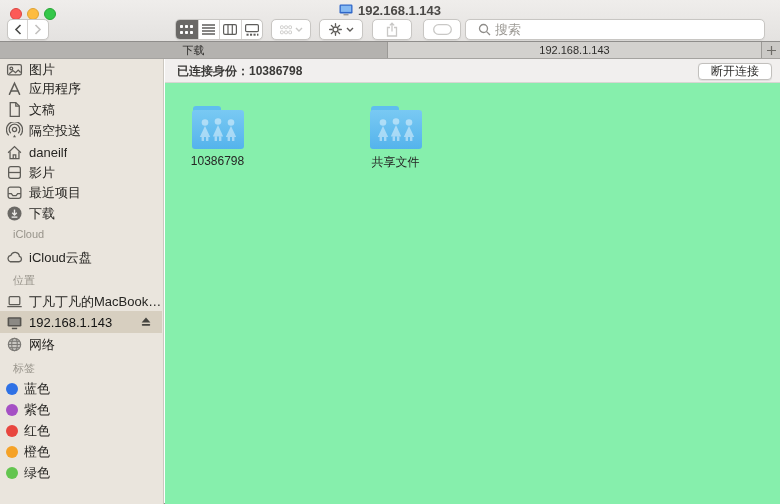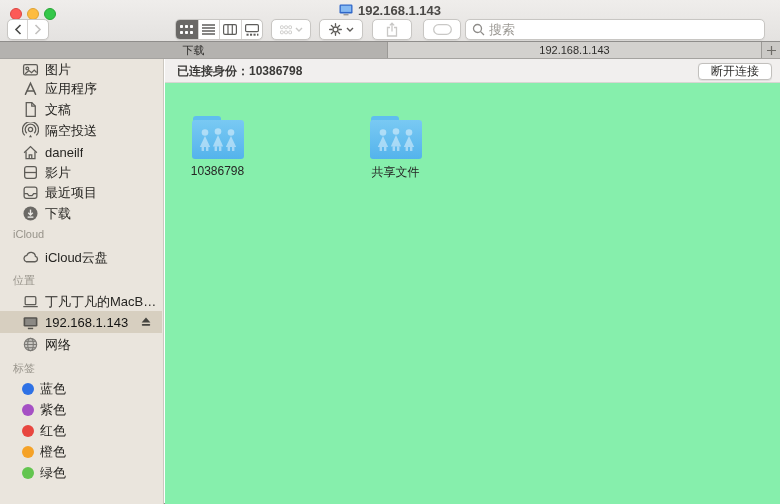--- a/index.html
+++ b/index.html
@@ -32,7 +32,7 @@
   .gear { left:319px; width:44px; gap:3px; }
   .share{ left:372px; width:40px; }
   .tag  { left:423px; width:38px; }
-  .search { left:465px; width:300px; padding:0 6px; justify-content:space-between; gap:4px; }
+  .search { left:465px; width:300px; padding:0 12px; justify-content:space-between; gap:4px; }
   .search input { border:none; outline:none; background:transparent; width:100%;
                   font-size:13px; color:#333; font-family:inherit; }
   .search input::placeholder { color:#9b9893; }

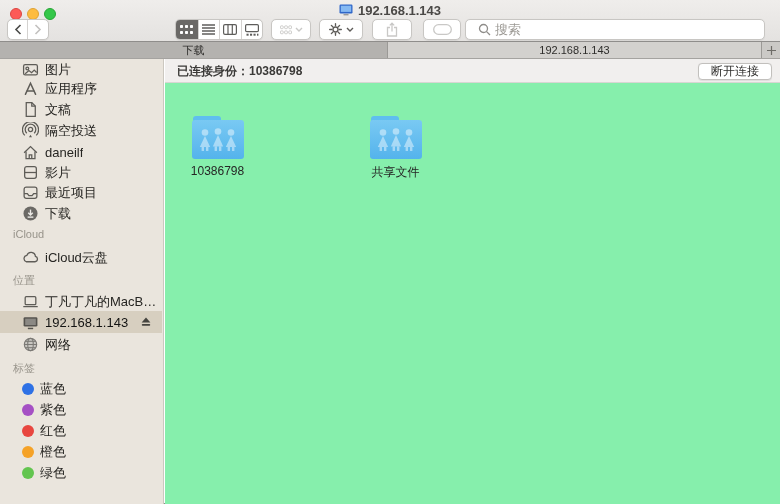--- a/index.html
+++ b/index.html
@@ -51,7 +51,7 @@
   .sidebar { position:absolute; top:59px; left:0; width:164px; bottom:0;
              background:#eae5dd; border-right:1px solid #ccc8c0; }
   .srow { position:absolute; left:0; right:1px; height:21px; display:flex; align-items:center;
-          padding-left:22px; gap:6px; font-size:13px; color:#262522; white-space:nowrap; overflow:hidden; }
+          padding-left:6px; gap:6px; font-size:13px; color:#262522; white-space:nowrap; overflow:hidden; }
   .srow .lbl { overflow:hidden; text-overflow:ellipsis; }
   .srow.selected { height:22px; color:#141413; }
   .shdr { position:absolute; left:13px; height:15px; font-size:11px; color:#98948b; }

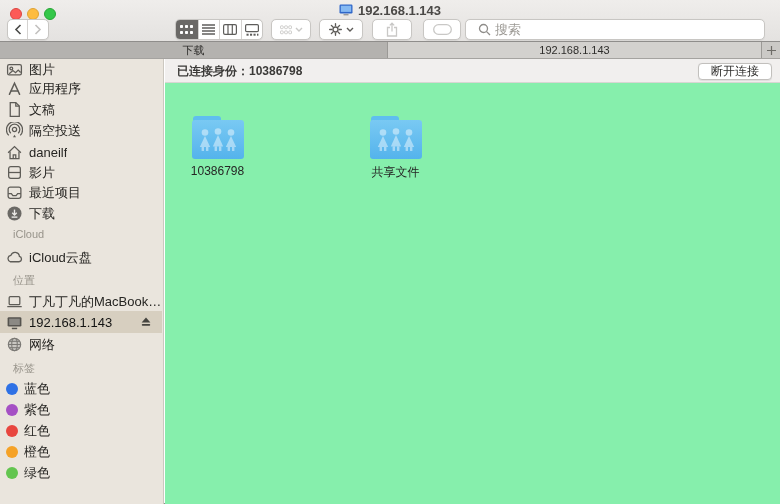--- a/index.html
+++ b/index.html
@@ -70,7 +70,7 @@
                 background:#fff; border:1px solid #c2c0bd; border-radius:4px;
                 font-size:12px; line-height:15px; color:#2e2d2b; font-family:inherit;
                 box-shadow:0 0.5px 1px rgba(0,0,0,.08); }
-  .fcell { position:absolute; top:56px; width:89px; display:flex; flex-direction:column;
+  .fcell { position:absolute; top:46px; width:89px; display:flex; flex-direction:column;
            align-items:center;text-align:center; }
   .fcell .fname { margin-top:3px; font-size:12px; color:#262625; }
   svg { display:block; }

